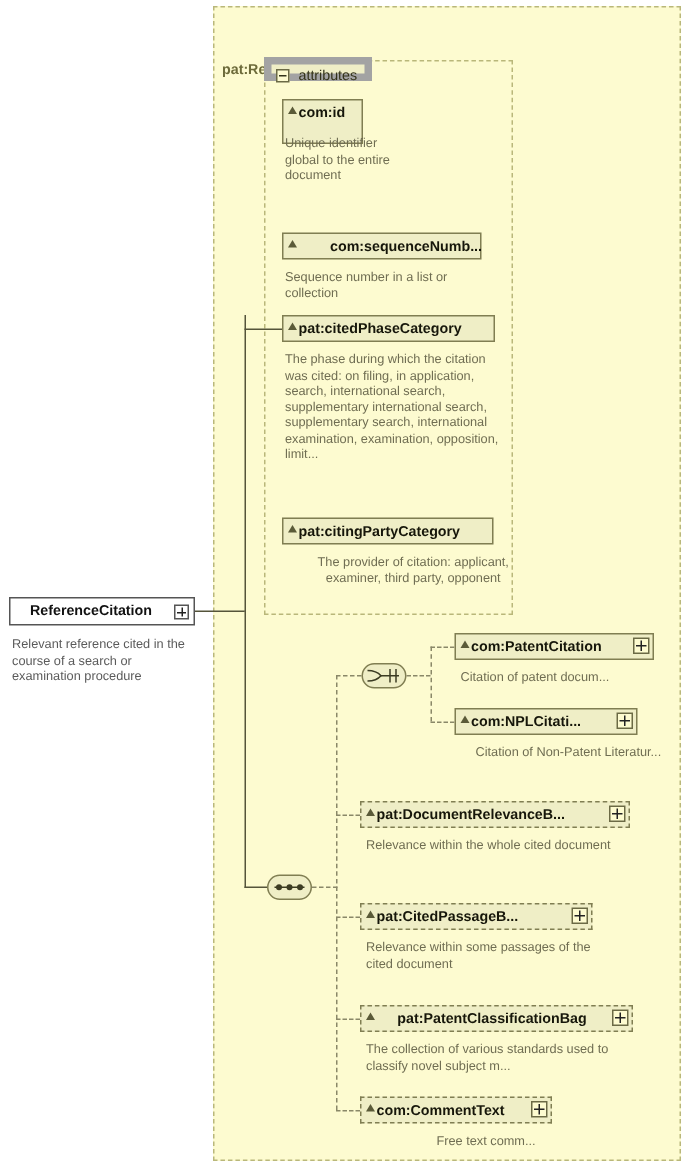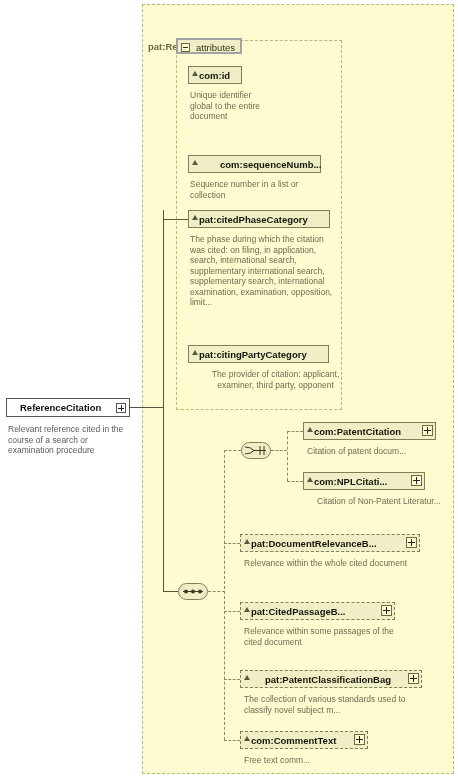--- a/index.html
+++ b/index.html
@@ -39,7 +39,7 @@
     position:absolute;left:176px;top:38px;
     height:16px;
     background:#efeec6;
-    border:2px solid #a3a3a3;
+    border:5px solid #a3a3a3;
     box-sizing:border-box;
     padding:1px 5px 1px 18px;
     font-size:9.5px;color:#33331a;

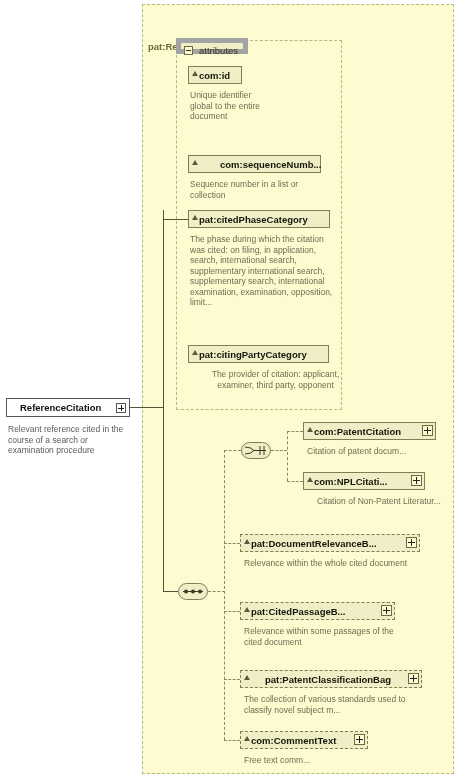--- a/index.html
+++ b/index.html
@@ -149,7 +149,7 @@
     <span>attributes</span>
   </div>
 
-  <div class="node" style="left:188px;top:66px;width:54px;height:18px;">
+  <div class="node" style="left:188px;top:66px;width:54px;height:30px;">
     <span class="pin"></span>
     <span>com:id</span>
   </div>

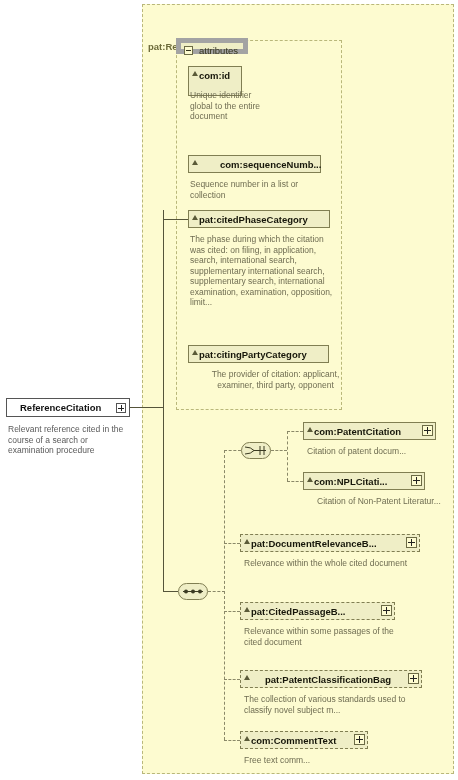--- a/index.html
+++ b/index.html
@@ -256,7 +256,7 @@
     <span>com:CommentText</span>
     <span class="plus"></span>
   </div>
-  <div class="desc" style="left:244px;top:755px;width:160px;">Free text comm...</div>
+  <div class="desc" style="left:244px;top:755px;width:160px;text-align:center;">Free text comm...</div>
 
 </div>
 

